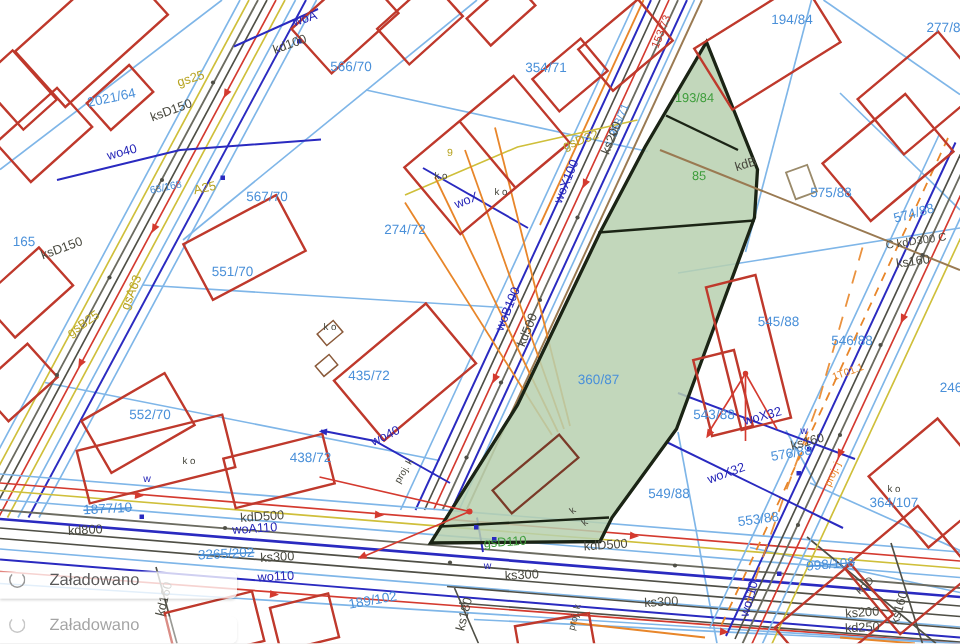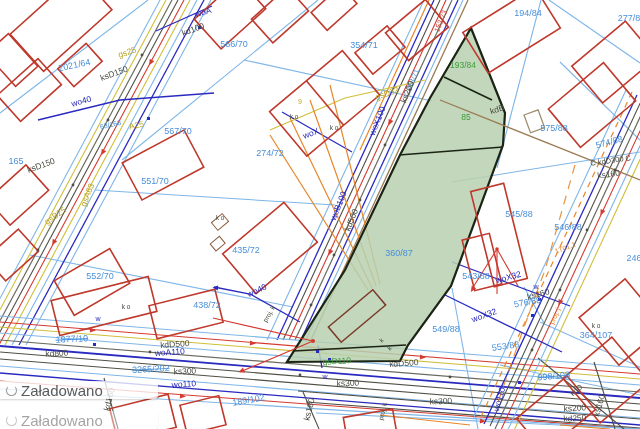--- a/index.html
+++ b/index.html
@@ -34,8 +34,8 @@
   text.power{fill:#cc3b2e;}
   text.orange{fill:#e8862a;}
   .toast{position:absolute;left:0;width:158px;height:18px;background:rgba(255,255,255,0.78);
-         border-radius:0 4px 4px 0;display:flex;align-items:center;gap:4px;padding:0 6px;
-         font-size:15px;color:#5a5a5a;box-shadow:0 1px 2px rgba(0,0,0,0.18);box-sizing:border-box;}
+         border-radius:0 4px 4px 0;display:flex;align-items:flex-start;gap:16px;padding:0 6px;
+         font-size:11px;color:#5a5a5a;box-shadow:0 1px 2px rgba(0,0,0,0.18);box-sizing:border-box;}
   .t1{top:381px;}
   .t2{top:411px;opacity:0.55;}
   .ticon{width:9px;height:9px;border:1.5px solid #999;border-top-color:transparent;

